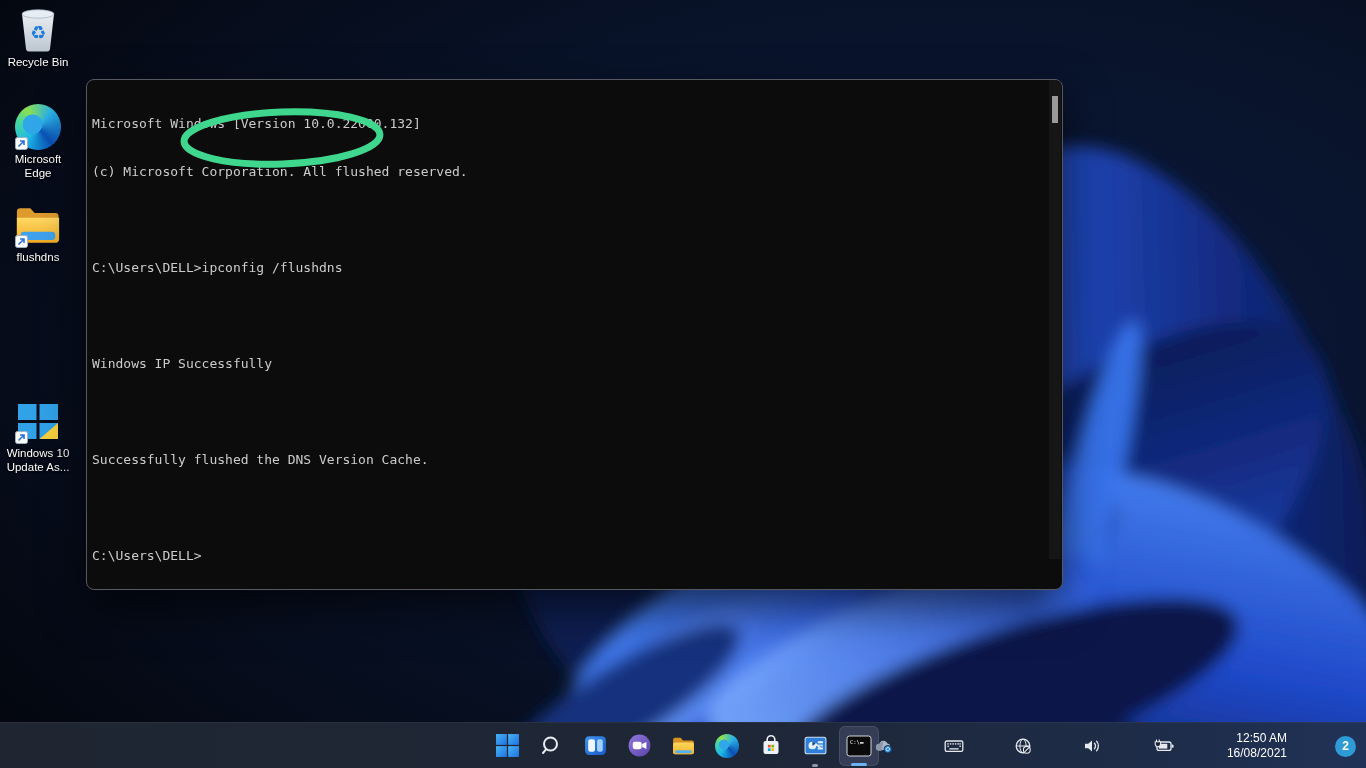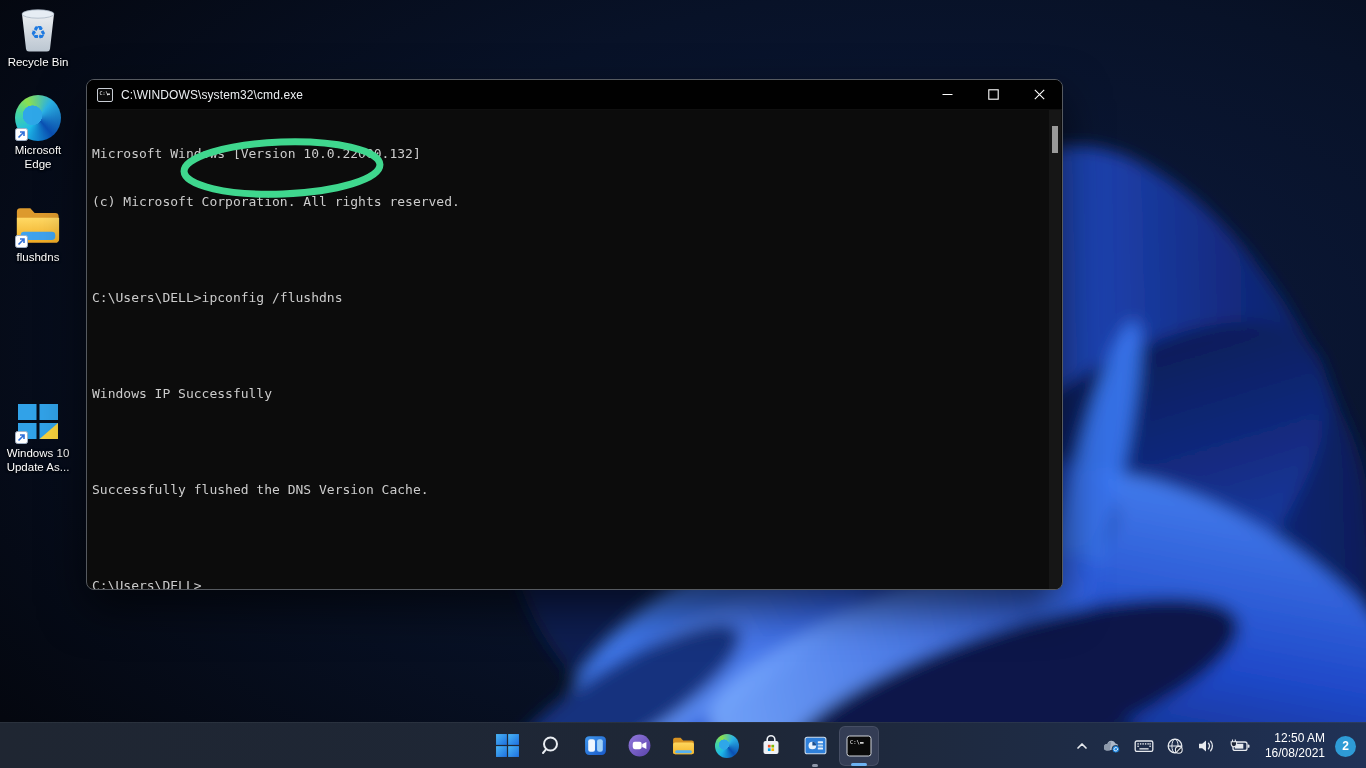--- a/index.html
+++ b/index.html
@@ -188,33 +188,6 @@
   </div>
 
   <div class="cmd-window">
-    <div class="cmd-titlebar">
-      <span class="cmd-title-icon">
-        <svg width="16" height="14" viewBox="0 0 16 14">
-          <rect x="0.5" y="0.5" width="15" height="13" rx="1.5" fill="#0a0a0a" stroke="#c8cdd4" stroke-width="1"></rect>
-          <text x="2.5" y="7" font-family="DejaVu Sans Mono, monospace" font-size="5" fill="#fff">C:\</text>
-          <rect x="10" y="5.6" width="3" height="1.2" fill="#fff"></rect>
-        </svg>
-      </span>
-      <span class="cmd-title-text">C:\WINDOWS\system32\cmd.exe</span>
-      <div class="win-controls">
-        <div class="win-btn">
-          <svg width="11" height="11" viewBox="0 0 11 11">
-              <line x1="0.5" y1="5.5" x2="10.5" y2="5.5" stroke="#fff" stroke-width="1.1"></line>
-            </svg>
-        </div>
-        <div class="win-btn">
-          <svg width="11" height="11" viewBox="0 0 11 11">
-              <rect x="0.8" y="0.8" width="9.4" height="9.4" fill="none" stroke="#fff" stroke-width="1.1"></rect>
-            </svg>
-        </div>
-        <div class="win-btn">
-          <svg width="11" height="11" viewBox="0 0 11 11">
-              <path d="M0.8 0.8 L10.2 10.2 M10.2 0.8 L0.8 10.2" stroke="#fff" stroke-width="1.1"></path>
-            </svg>
-        </div>
-      </div>
-    </div>
 
     <div class="cmd-console">
       <div class="cline">Microsoft Windows [Version 10.0.22000.132]</div>

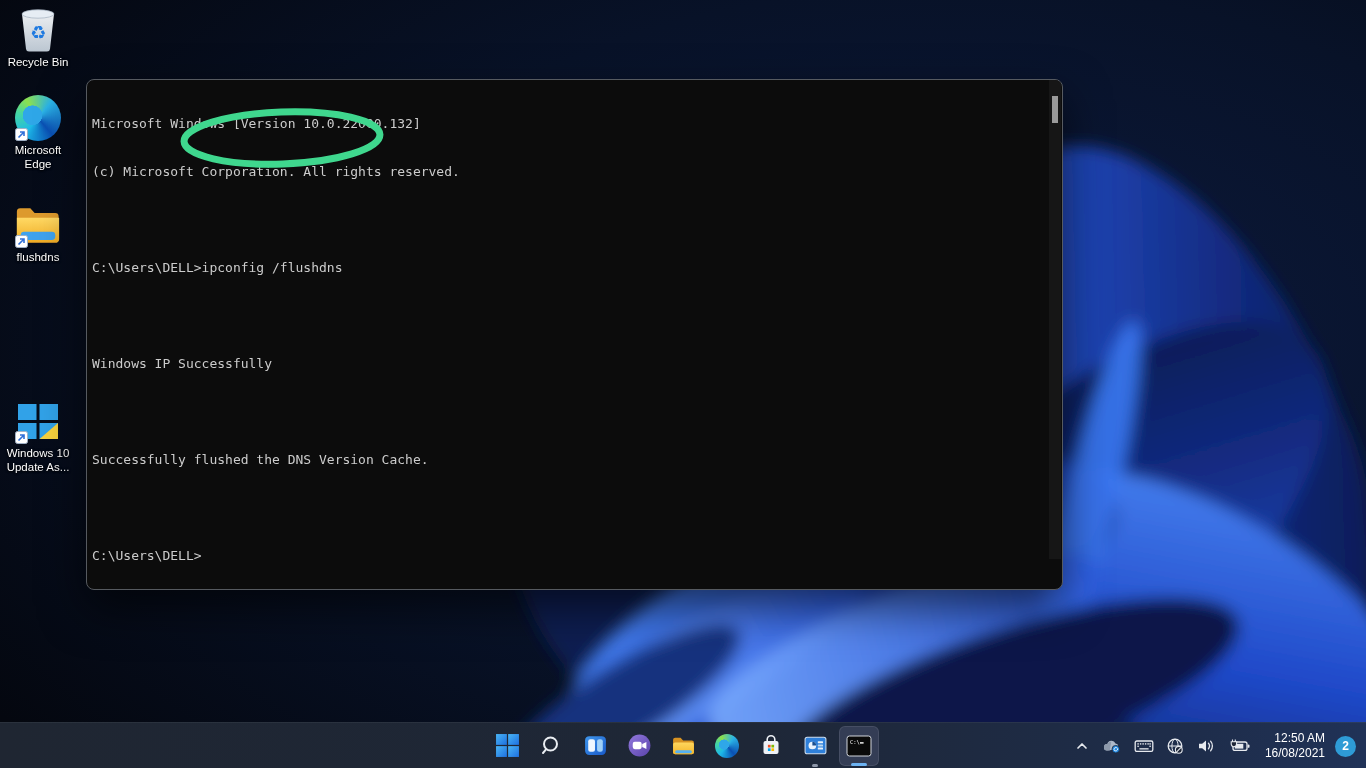--- a/index.html
+++ b/index.html
@@ -132,7 +132,7 @@
     <div class="di-label">Recycle Bin</div>
   </div>
 
-  <div class="desktop-icon" style="top:94px">
+  <div class="desktop-icon" style="top:103px">
     <div class="di-art">
       <div class="edge-orb" style="width:46px;height:46px"></div>
       <span class="shortcut-arrow">

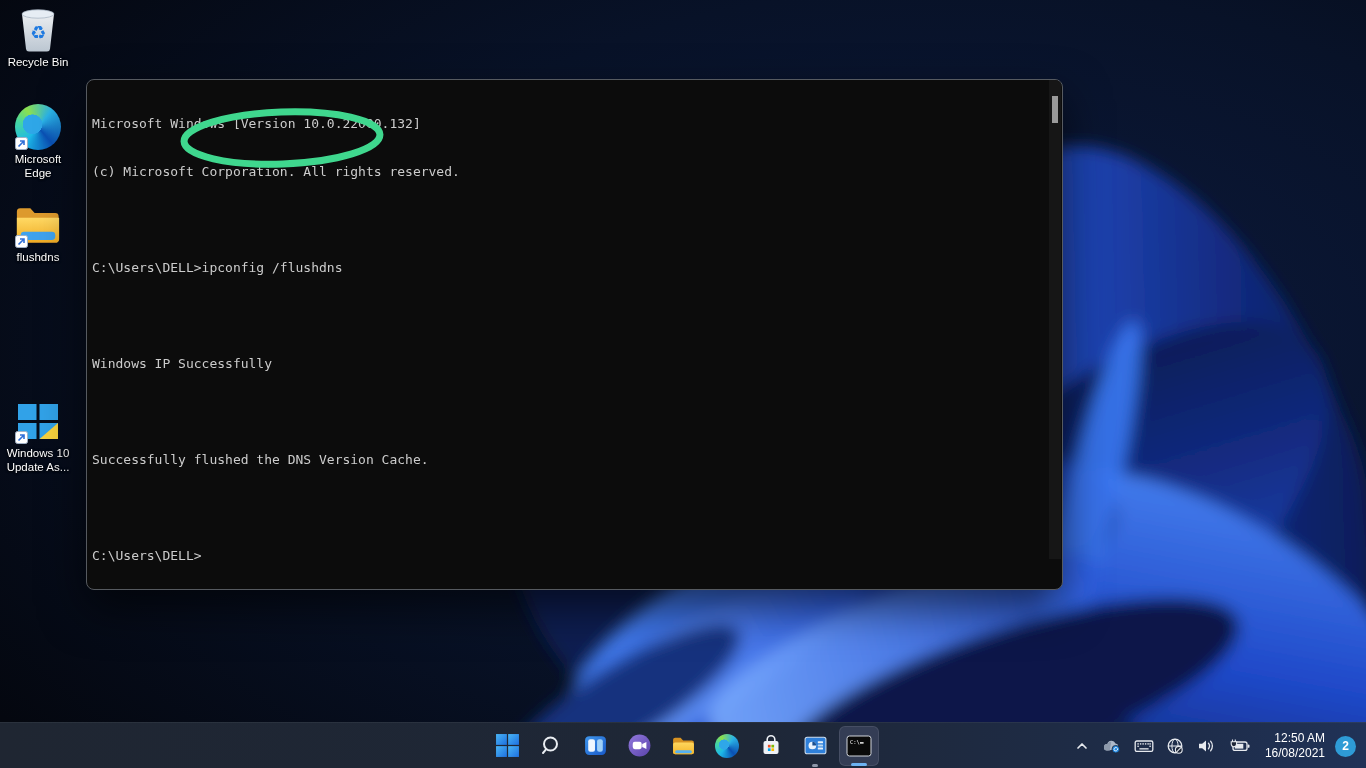--- a/index.html
+++ b/index.html
@@ -191,7 +191,7 @@
 
     <div class="cmd-console">
       <div class="cline">Microsoft Windows [Version 10.0.22000.132]</div>
-      <div class="cline">(c) Microsoft Corporation. All rights reserved.</div>
+      <div class="cline">(c) Microsoft Corporation. All flushed reserved.</div>
       <div class="cline"></div>
       <div class="cline"><span>C:\Users\DELL&gt;</span><span>ipconfig /flushdns</span></div>
       <div class="cline"></div>

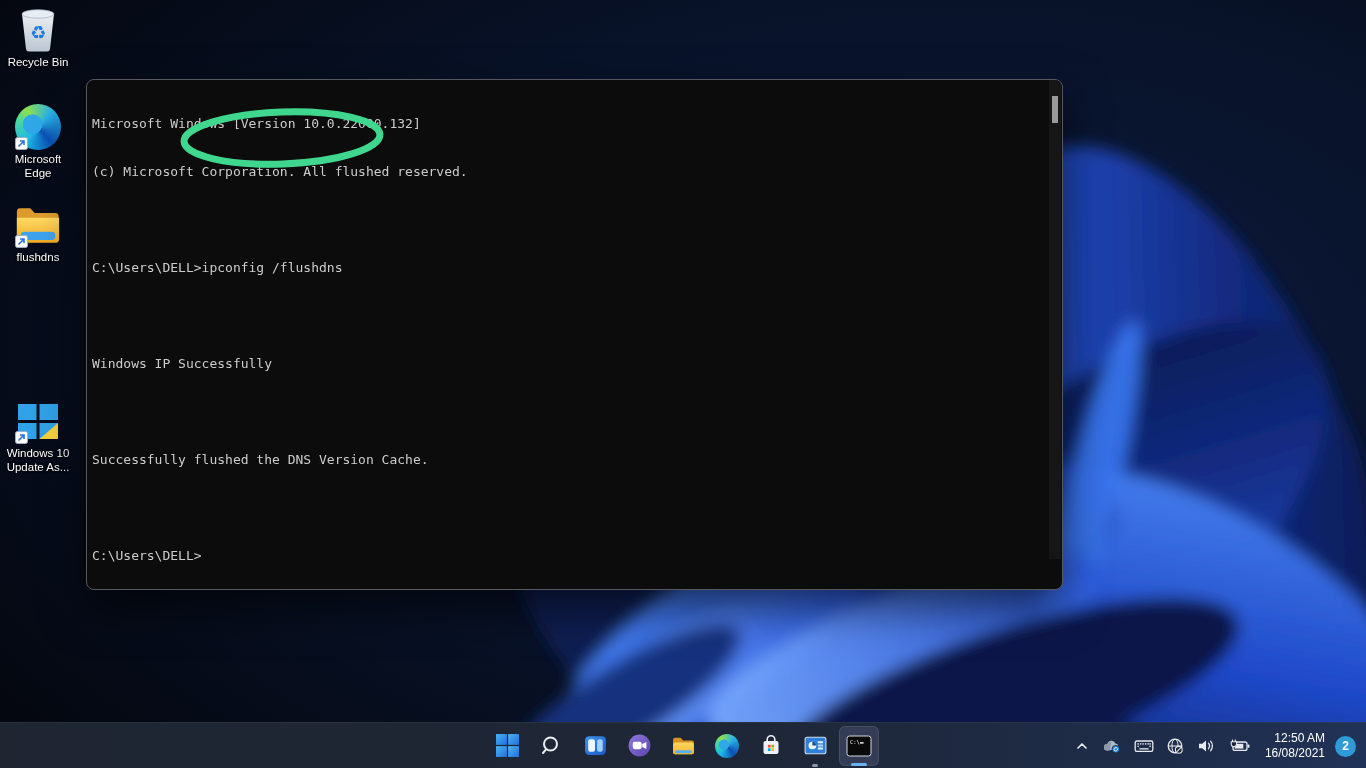--- a/index.html
+++ b/index.html
@@ -60,7 +60,7 @@
     width:6px; height:3px; border-radius:2px; background:#8d96a8; }
   .run-bar { position:absolute; bottom:-1px; left:50%; transform:translateX(-50%);
     width:16px; height:3px; border-radius:2px; background:#6cb2f2; }
-  .tray { position:absolute; right:10px; top:0; height:46px; display:flex; align-items:center; }
+  .tray { position:absolute; right:10px; top:0; height:46px; display:flex; align-items:center;gap:38px; }
   .tray-icon { padding:0 6px; height:100%; display:flex; align-items:center; cursor:default; }
   .tray-clock { margin:0 4px 0 8px; text-align:right; color:#fff; font-size:12px;
     line-height:15px; cursor:default; }

